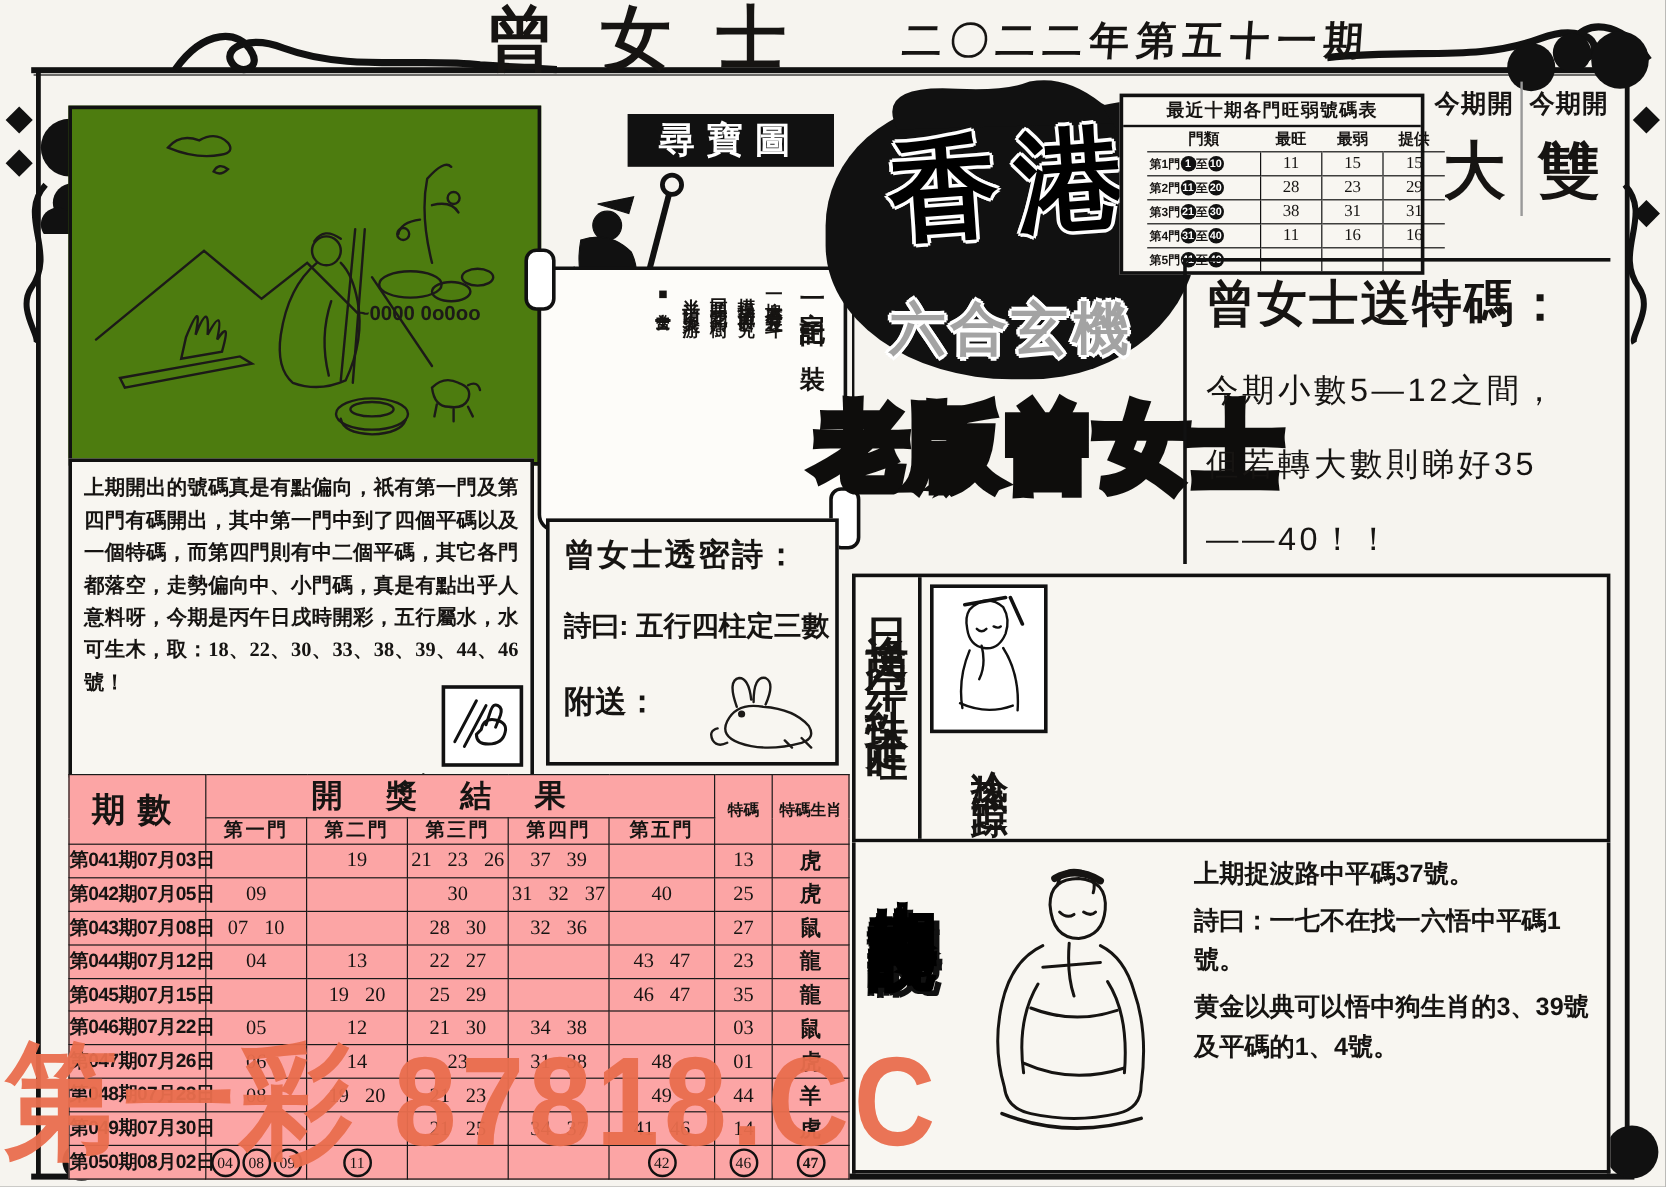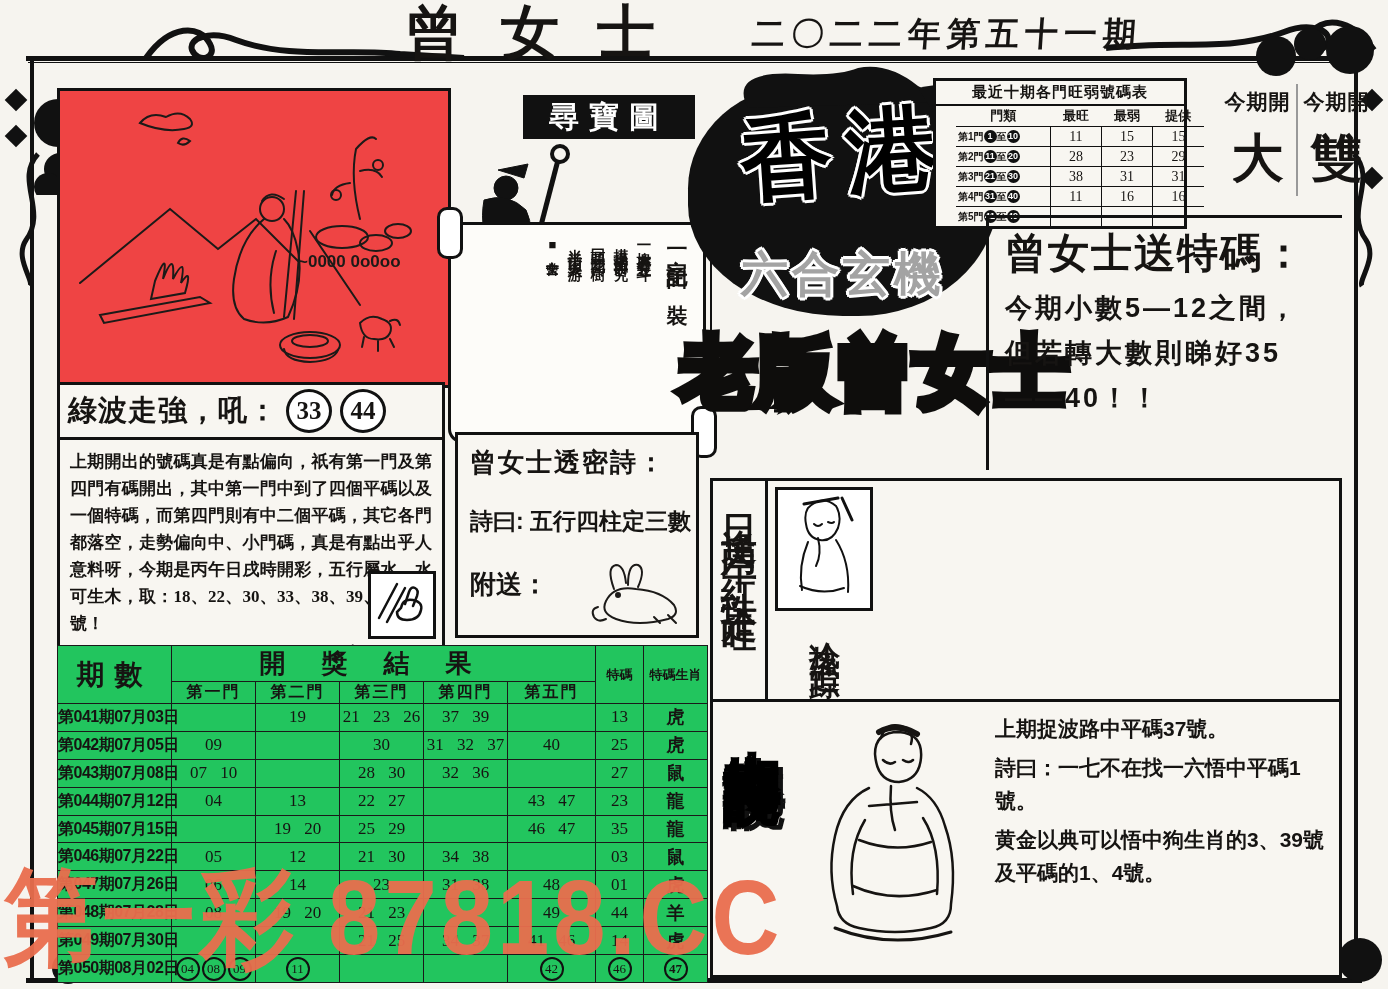--- a/index.html
+++ b/index.html
@@ -54,7 +54,7 @@
   .bnum{display:inline-block;min-width:13px;height:13px;line-height:13px;background:#111;color:#fff;border-radius:50%;
         font-size:9px;text-align:center;vertical-align:1px;}
   
-  .today-open{left:1190px;top:84px;width:156px;height:112px;display:flex;margin-left:29px;}
+  .today-open{left:1190px;top:68px;width:156px;height:112px;display:flex;}
   .today-col{flex:1;text-align:center;}
   .today-col+.today-col{border-left:2px solid #999;}
   .today-lbl{font-size:21px;font-weight:900;letter-spacing:1px;margin-top:4px;}

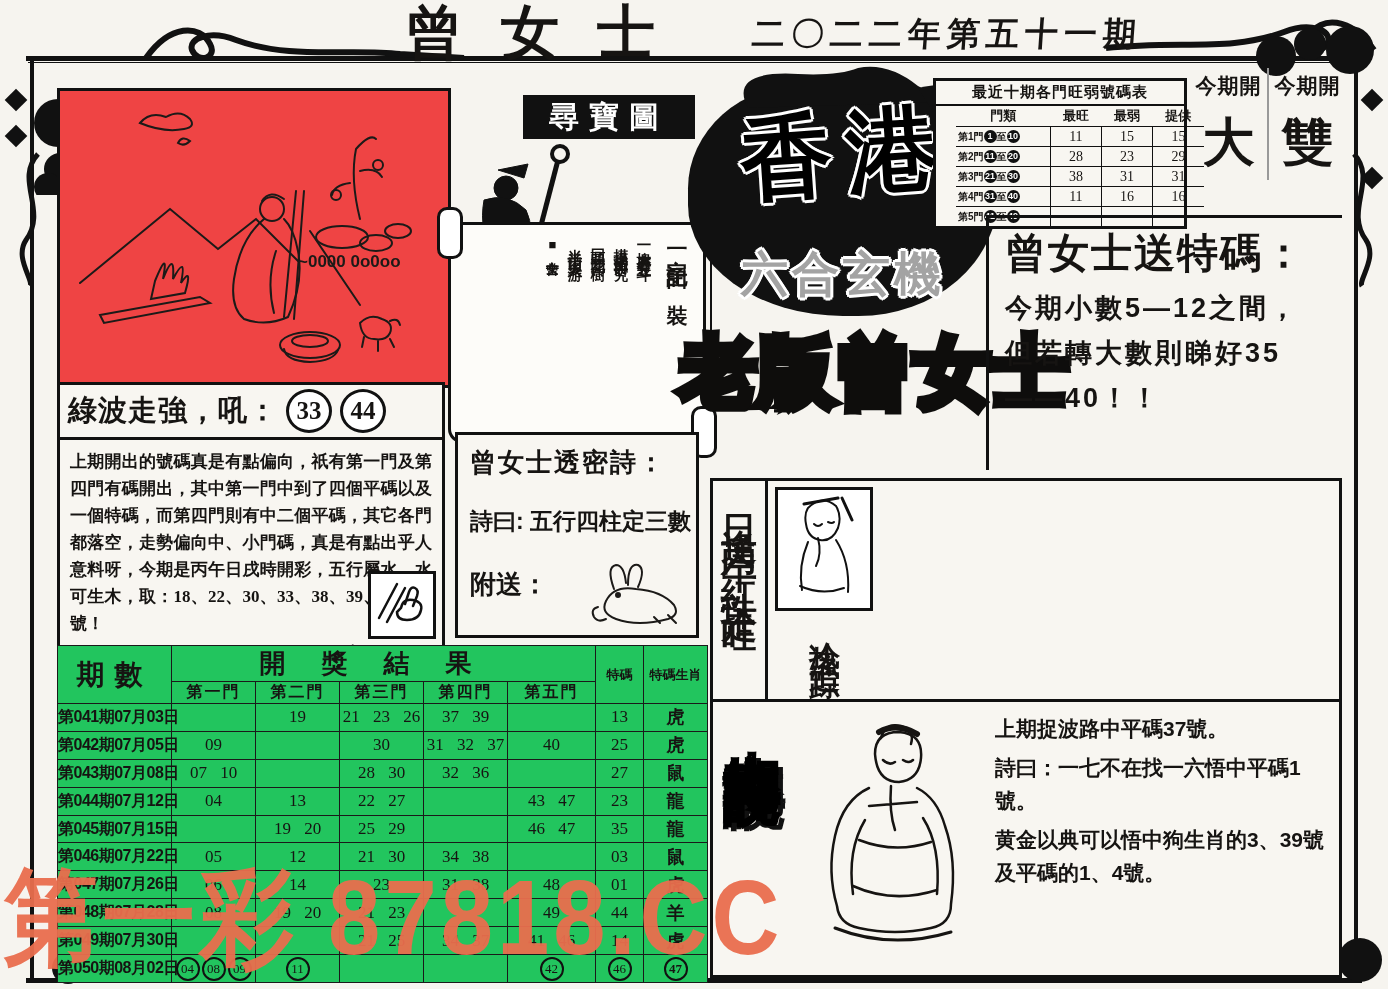--- a/index.html
+++ b/index.html
@@ -19,7 +19,7 @@
   .masthead-issue{left:752px;top:12px;font-size:33px;font-weight:700;letter-spacing:6px;white-space:nowrap;
                   font-family:"Liberation Serif",serif;transform:skewX(-4deg);}
   
-  .map-box{left:57px;top:88px;width:388px;height:294px;border:3px solid #111;background:#ef4444;}
+  .map-box{left:57px;top:88px;width:388px;height:294px;border:3px solid #111;background:#4d7c0f;}
   .xunbao-label{left:523px;top:95px;width:172px;height:44px;background:#111;color:#fff;
                 display:flex;align-items:center;justify-content:center;font-size:30px;font-weight:900;letter-spacing:10px;}
   

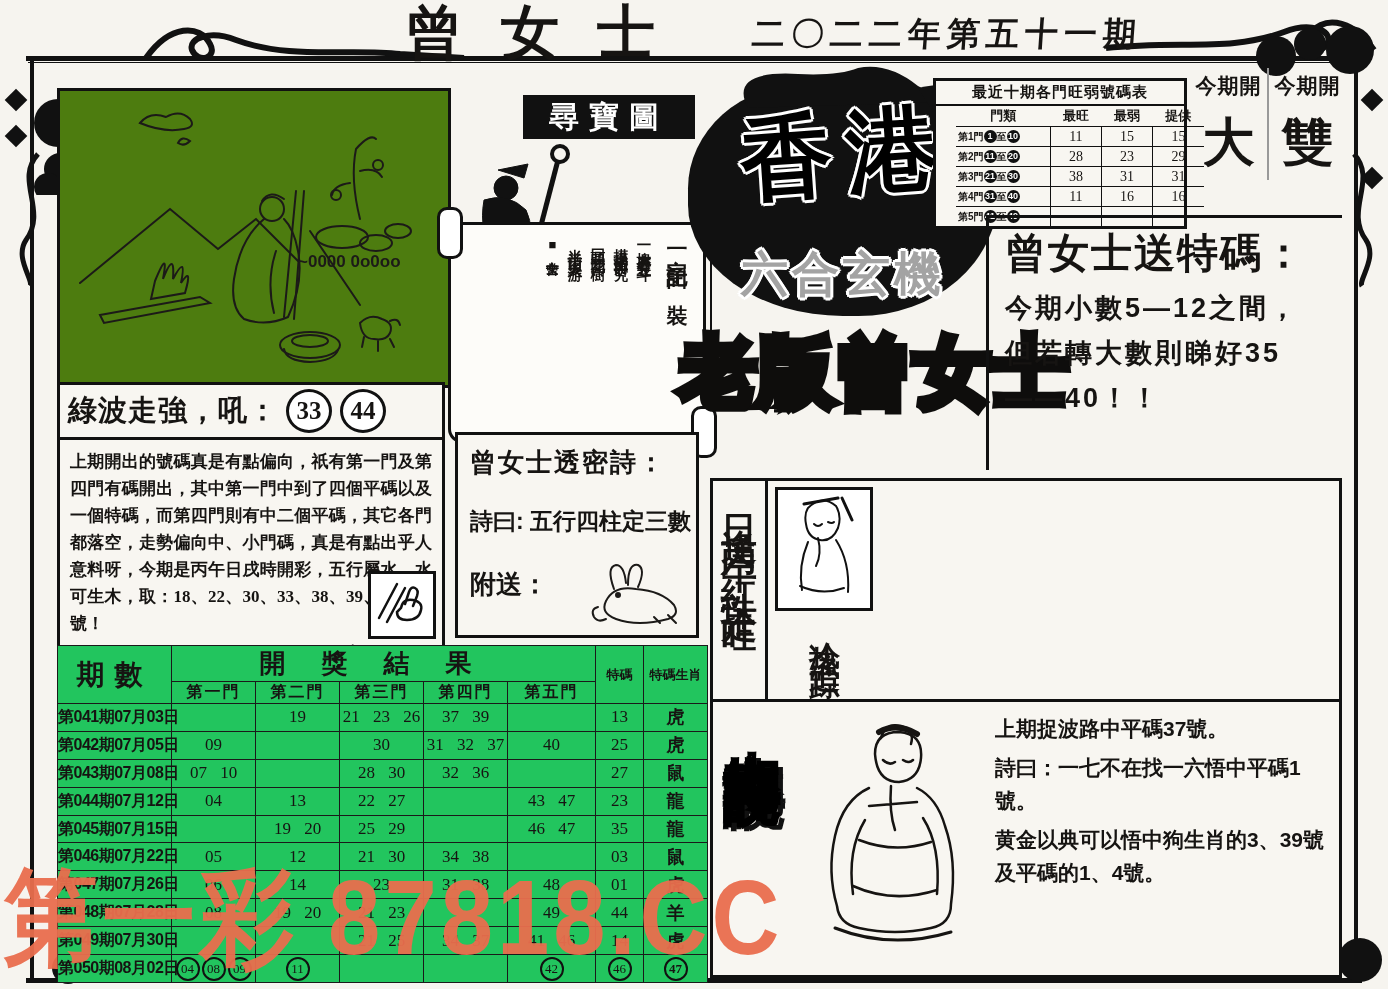--- a/index.html
+++ b/index.html
@@ -62,7 +62,7 @@
   
   .special-box{left:986px;top:215px;width:356px;height:255px;border-left:3px solid #111;border-top:3px solid #111;padding:8px 0 0 16px;box-sizing:border-box;}
   .special-title{font-size:41px;font-weight:900;letter-spacing:2px;white-space:nowrap;}
-  .special-line{font-size:27px;font-weight:700;letter-spacing:3px;margin-top:9px;white-space:nowrap;}
+  .special-line{font-size:27px;font-weight:400;letter-spacing:3px;margin-top:26px;white-space:nowrap;}
   
   .green-box{left:57px;top:382px;width:388px;height:266px;border:3px solid #111;background:#f8f6f1;box-sizing:border-box;}
   .green-head{border-bottom:3px solid #111;height:52px;display:flex;align-items:center;padding:0 8px;gap:8px;}

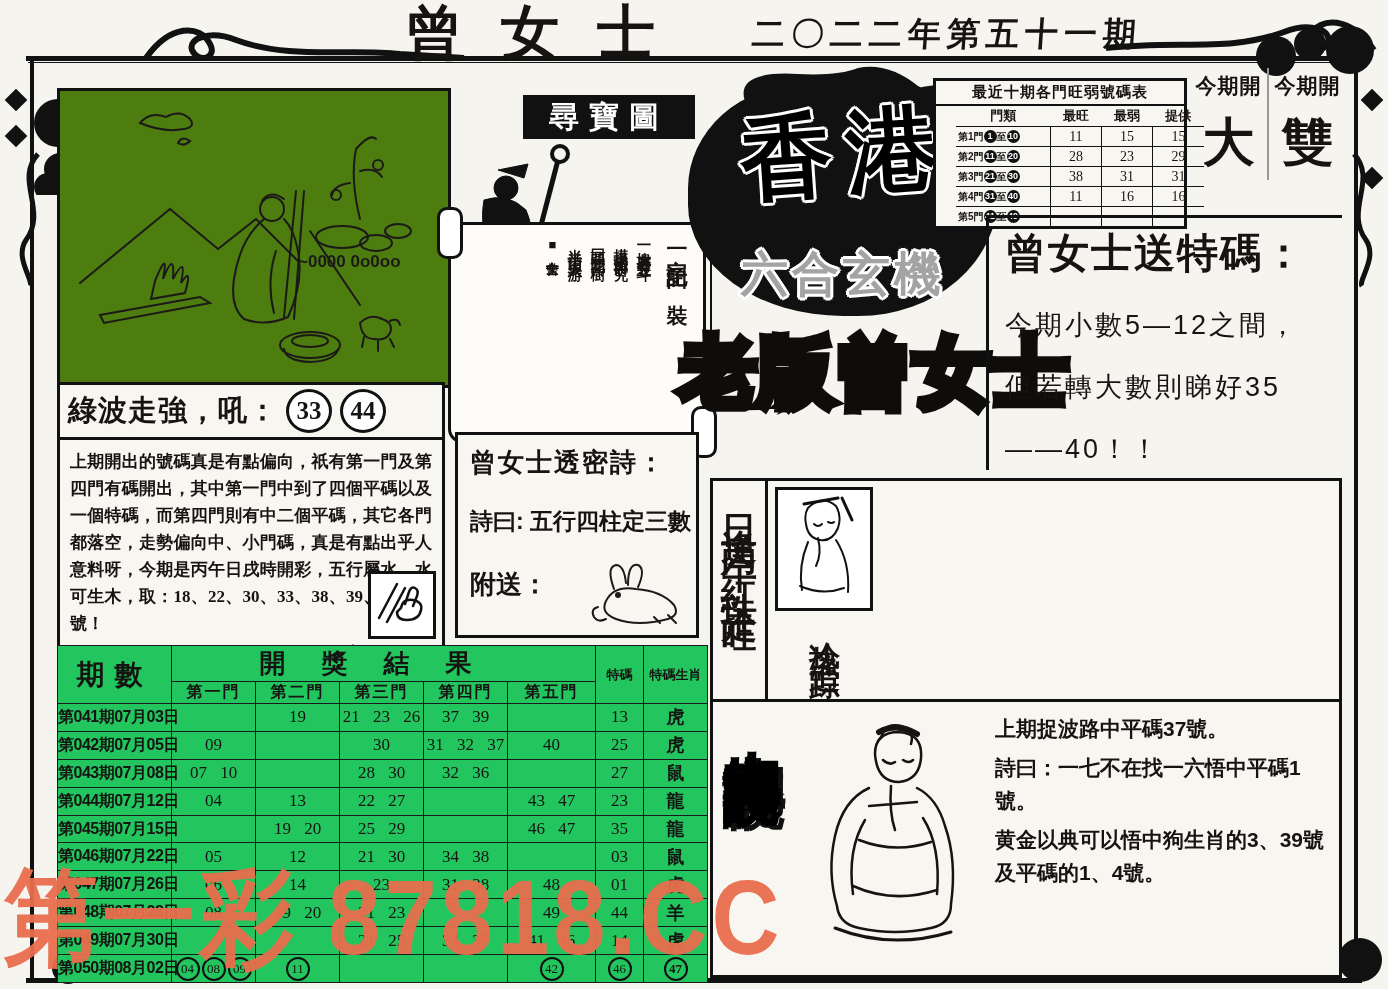--- a/index.html
+++ b/index.html
@@ -301,11 +301,6 @@
   </div>
 
   <div class="abs green-box">
-    <div class="green-head">
-      <span class="green-title">綠波走強，吼：</span>
-      <span class="ball">33</span>
-      <span class="ball">44</span>
-    </div>
     <div class="green-body">上期開出的號碼真是有點偏向，祇有第一門及第四門有碼開出，其中第一門中到了四個平碼以及一個特碼，而第四門則有中二個平碼，其它各門都落空，走勢偏向中、小門碼，真是有點出乎人意料呀，今期是丙午日戌時開彩，五行屬水，水可生木，取：18、22、30、33、38、39、44、46號！</div>
     <div class="stamp-wrap">
       <div class="stamp-text">捉波路</div>

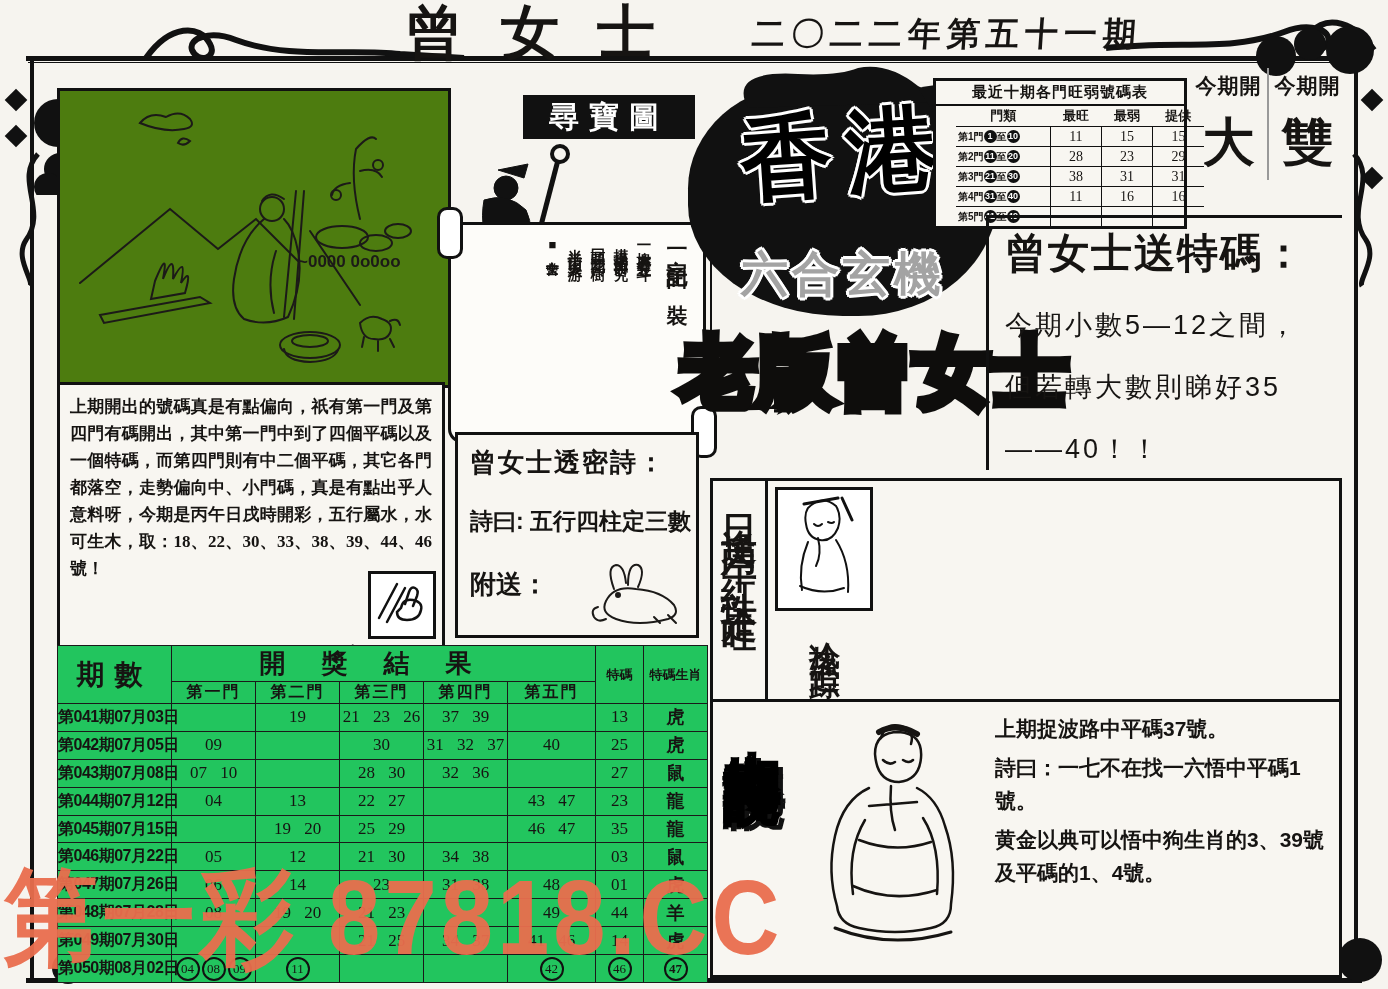--- a/index.html
+++ b/index.html
@@ -90,7 +90,7 @@
   .chase{writing-mode:vertical-rl;margin-top:6px;font-weight:900;font-size:31px;letter-spacing:4px;line-height:40px;}
   
   .results{left:57px;top:645px;width:650px;height:338px;}
-  .results table{border-collapse:collapse;table-layout:fixed;width:650px;height:338px;background:#22c55e;}
+  .results table{border-collapse:collapse;table-layout:fixed;width:650px;height:338px;background:#fca5a5;}
   .results th,.results td{border:1.6px solid #1a1a1a;padding:0;}
   .results th{font-weight:900;}
   .th-period{font-size:28px;letter-spacing:10px;}

